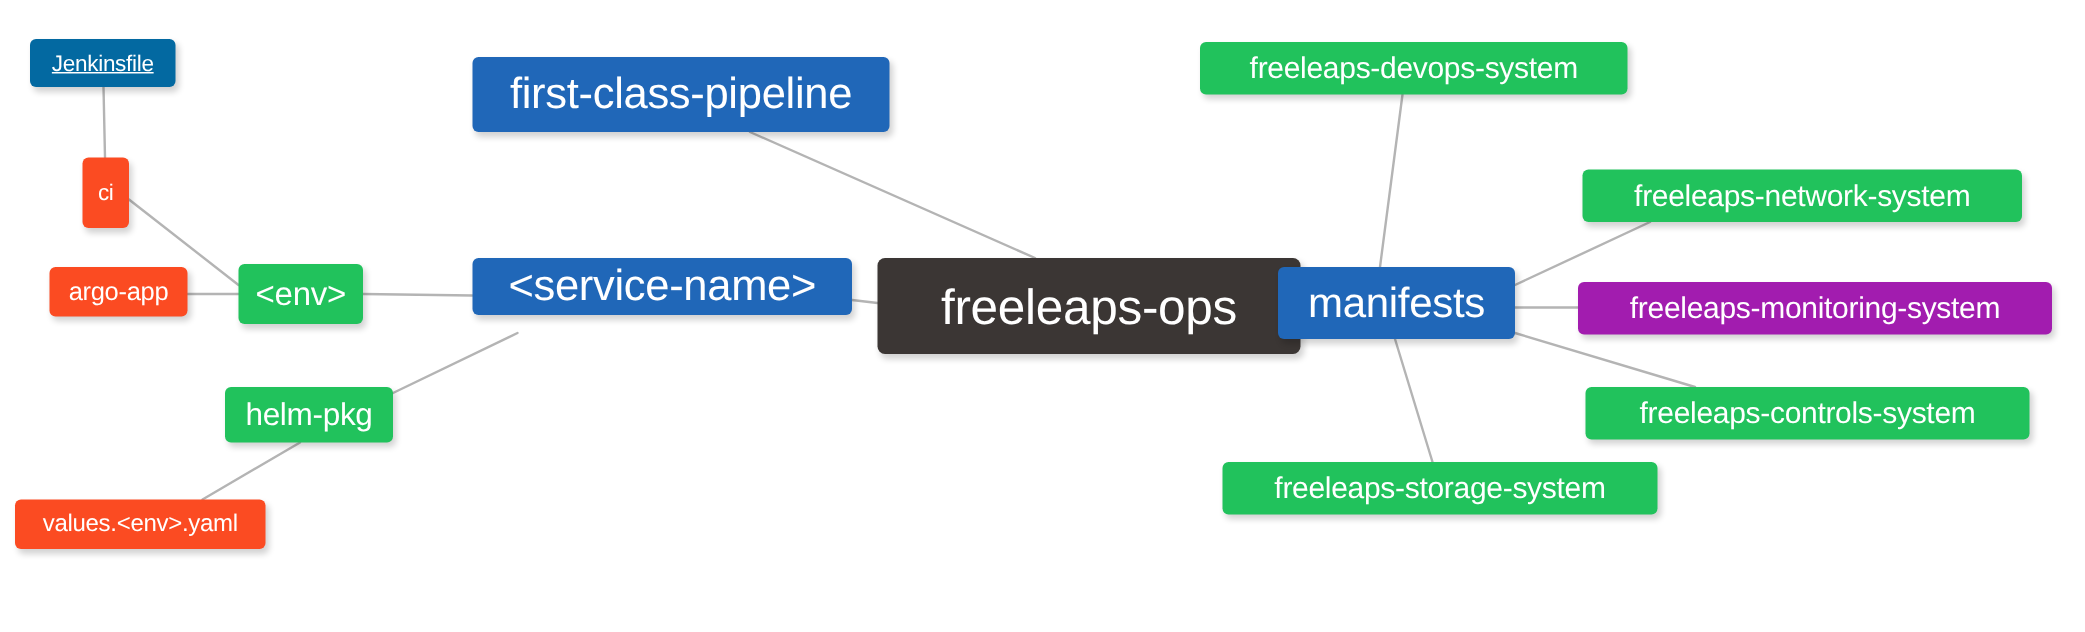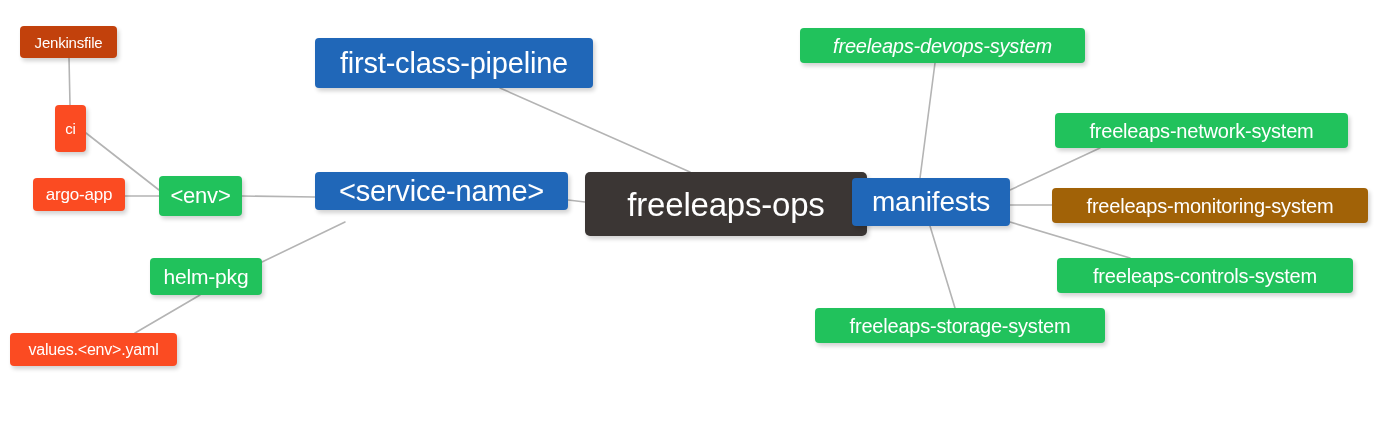--- a/index.html
+++ b/index.html
@@ -65,7 +65,7 @@
       <line x1="930" y1="226" x2="955" y2="308" stroke="#b4b4b4" stroke-width="1.6" stroke-linecap="round"></line>
     </svg>
   <div id="node-layer">
-      <div class="node" style="left: 20px; top: 26px; width: 97px; height: 32px; background: #c2410c; font-size: 15px;">Jenkinsfile</div>
+      <div class="node" style="left: 20px; top: 26px; width: 97px; height: 32px; background: #0369a1; font-size: 15px; text-decoration: underline;">Jenkinsfile</div>
       <div class="node" style="left: 55px; top: 105px; width: 31px; height: 47px; background: rgb(251, 75, 34); font-size: 15px;">ci</div>
       <div class="node" style="left: 33px; top: 178px; width: 92px; height: 33px; background: rgb(251, 75, 34); font-size: 17px;">argo-app</div>
       <div class="node" style="left: 159px; top: 176px; width: 83px; height: 40px; background: rgb(33, 194, 92); font-size: 22px;">&lt;env&gt;</div>

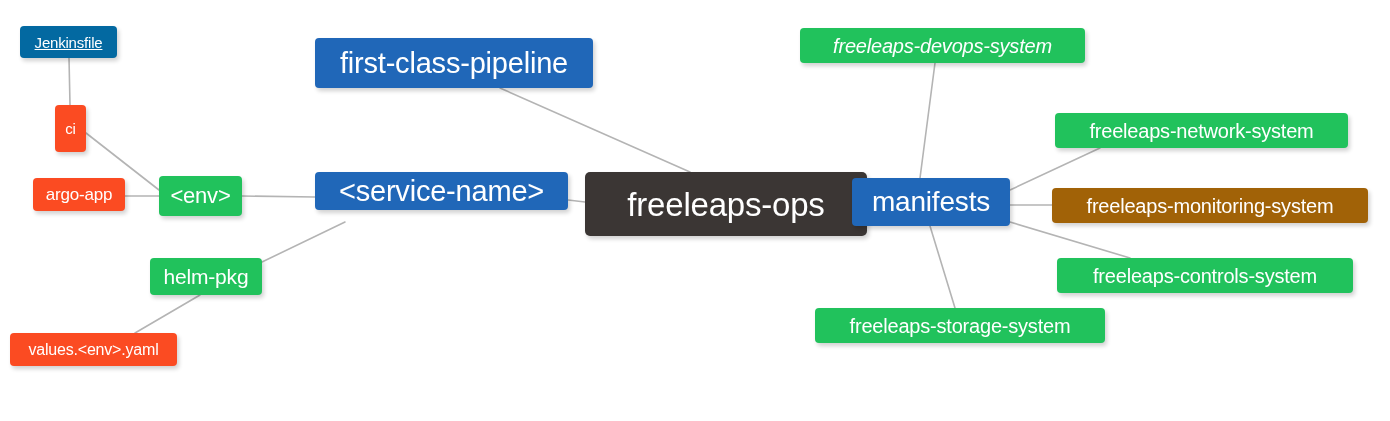--- a/index.html
+++ b/index.html
@@ -75,7 +75,7 @@
       <div class="node" style="left: 315px; top: 38px; width: 278px; height: 50px; background: rgb(32, 103, 184); font-size: 29px;">first-class-pipeline</div>
       <div class="node root" style="left: 585px; top: 172px; width: 282px; height: 64px; background: rgb(59, 54, 52); font-size: 33px;">freeleaps-ops</div>
       <div class="node" style="left: 852px; top: 178px; width: 158px; height: 48px; background: rgb(32, 103, 184); font-size: 28px;">manifests</div>
-      <div class="node" style="left: 800px; top: 28px; width: 285px; height: 35px; background: rgb(33, 194, 92); font-size: 20px; font-style: italic;">freeleaps-devops-system</div>
+      <div class="node" style="left: 800px; top: 28px; width: 285px; height: 35px; background: rgb(33, 194, 92); font-size: 20px;">freeleaps-devops-system</div>
       <div class="node" style="left: 1055px; top: 113px; width: 293px; height: 35px; background: rgb(33, 194, 92); font-size: 20px;">freeleaps-network-system</div>
       <div class="node" style="left: 1052px; top: 188px; width: 316px; height: 35px; background: #a16207; font-size: 20px;">freeleaps-monitoring-system</div>
       <div class="node" style="left: 1057px; top: 258px; width: 296px; height: 35px; background: rgb(33, 194, 92); font-size: 20px;">freeleaps-controls-system</div>

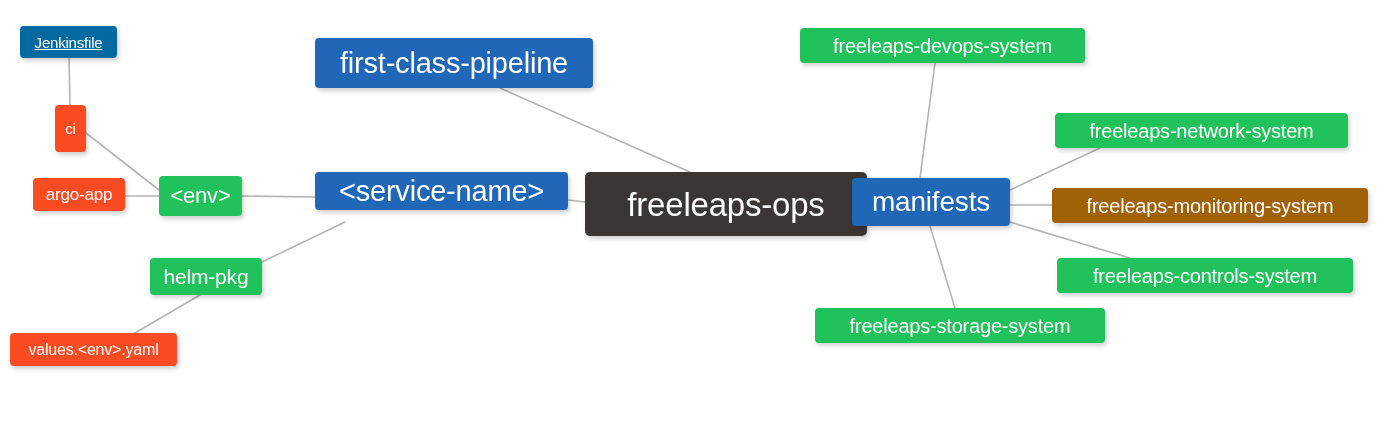--- a/index.html
+++ b/index.html
@@ -77,7 +77,7 @@
       <div class="node" style="left: 852px; top: 178px; width: 158px; height: 48px; background: rgb(32, 103, 184); font-size: 28px;">manifests</div>
       <div class="node" style="left: 800px; top: 28px; width: 285px; height: 35px; background: rgb(33, 194, 92); font-size: 20px;">freeleaps-devops-system</div>
       <div class="node" style="left: 1055px; top: 113px; width: 293px; height: 35px; background: rgb(33, 194, 92); font-size: 20px;">freeleaps-network-system</div>
-      <div class="node" style="left: 1052px; top: 188px; width: 316px; height: 35px; background: #a16207; font-size: 20px;">freeleaps-monitoring-system</div>
+      <div class="node" style="left: 1052px; top: 188px; width: 316px; height: 35px; background: #a21caf; font-size: 20px;">freeleaps-monitoring-system</div>
       <div class="node" style="left: 1057px; top: 258px; width: 296px; height: 35px; background: rgb(33, 194, 92); font-size: 20px;">freeleaps-controls-system</div>
       <div class="node" style="left: 815px; top: 308px; width: 290px; height: 35px; background: rgb(33, 194, 92); font-size: 20px;">freeleaps-storage-system</div>
     </div>

